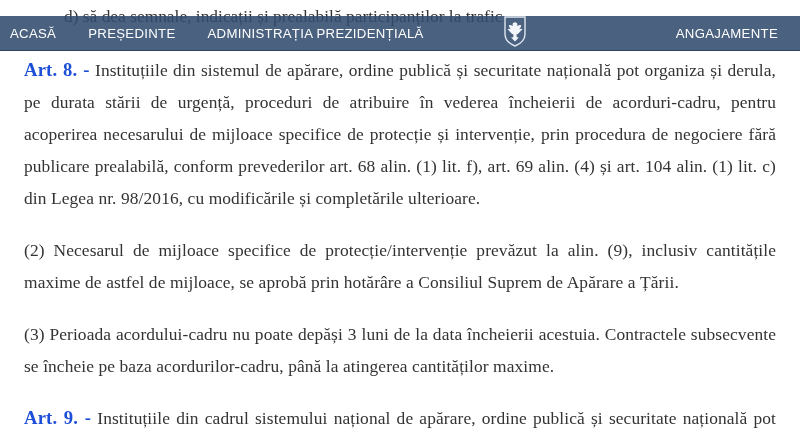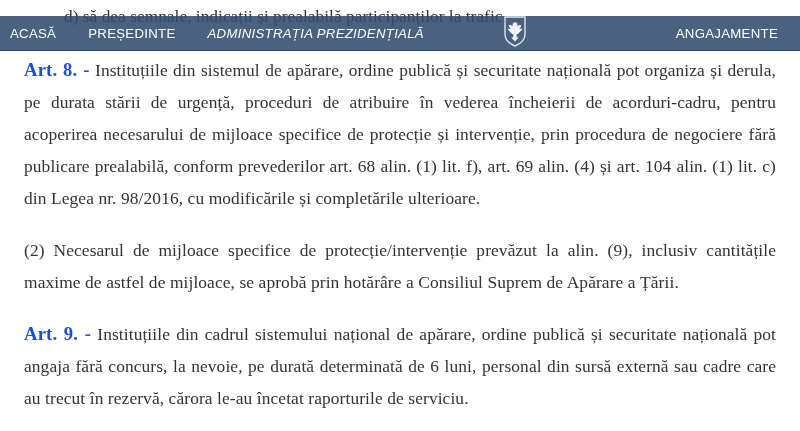--- a/index.html
+++ b/index.html
@@ -99,7 +99,7 @@
 
   .nav-item-acasa { margin-left: -6px; padding: 0 16px; }
   .nav-item-presedinte { padding: 12px 16px; }
-  .nav-item-admin { padding: 0 16px; font-style: italic; }
+  .nav-item-admin { padding: 0 16px; }
 
   .nav-logo {
     position: absolute;

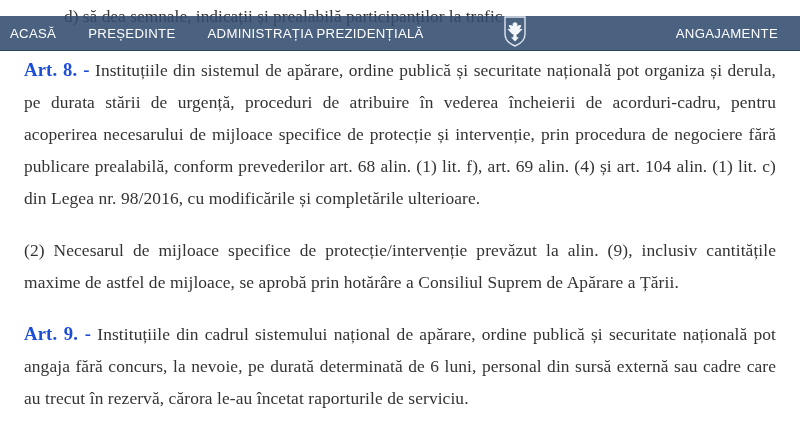--- a/index.html
+++ b/index.html
@@ -144,6 +144,9 @@
       <span>(2) Necesarul de mijloace specifice de protecție/intervenție prevăzut la alin. (9), inclusiv cantitățile maxime de astfel de mijloace, se aprobă prin hotărâre a Consiliul Suprem de Apărare a Țării.</span>
     </p>
 
+    <p class="para">
+      <span>(3) Perioada acordului-cadru nu poate depăși 3 luni de la data încheierii acestuia. Contractele subsecvente se încheie pe baza acordurilor-cadru, până la atingerea cantităților maxime.</span>
+    </p>
 
     <p class="para">
       <span class="art-label">Art. 9. -</span><span> Instituțiile din cadrul sistemului național de apărare, ordine publică și securitate națională pot angaja fără concurs, la nevoie, pe durată determinată de 6 luni, personal din sursă externă sau cadre care au trecut în rezervă, cărora le-au încetat raporturile de serviciu.</span>

